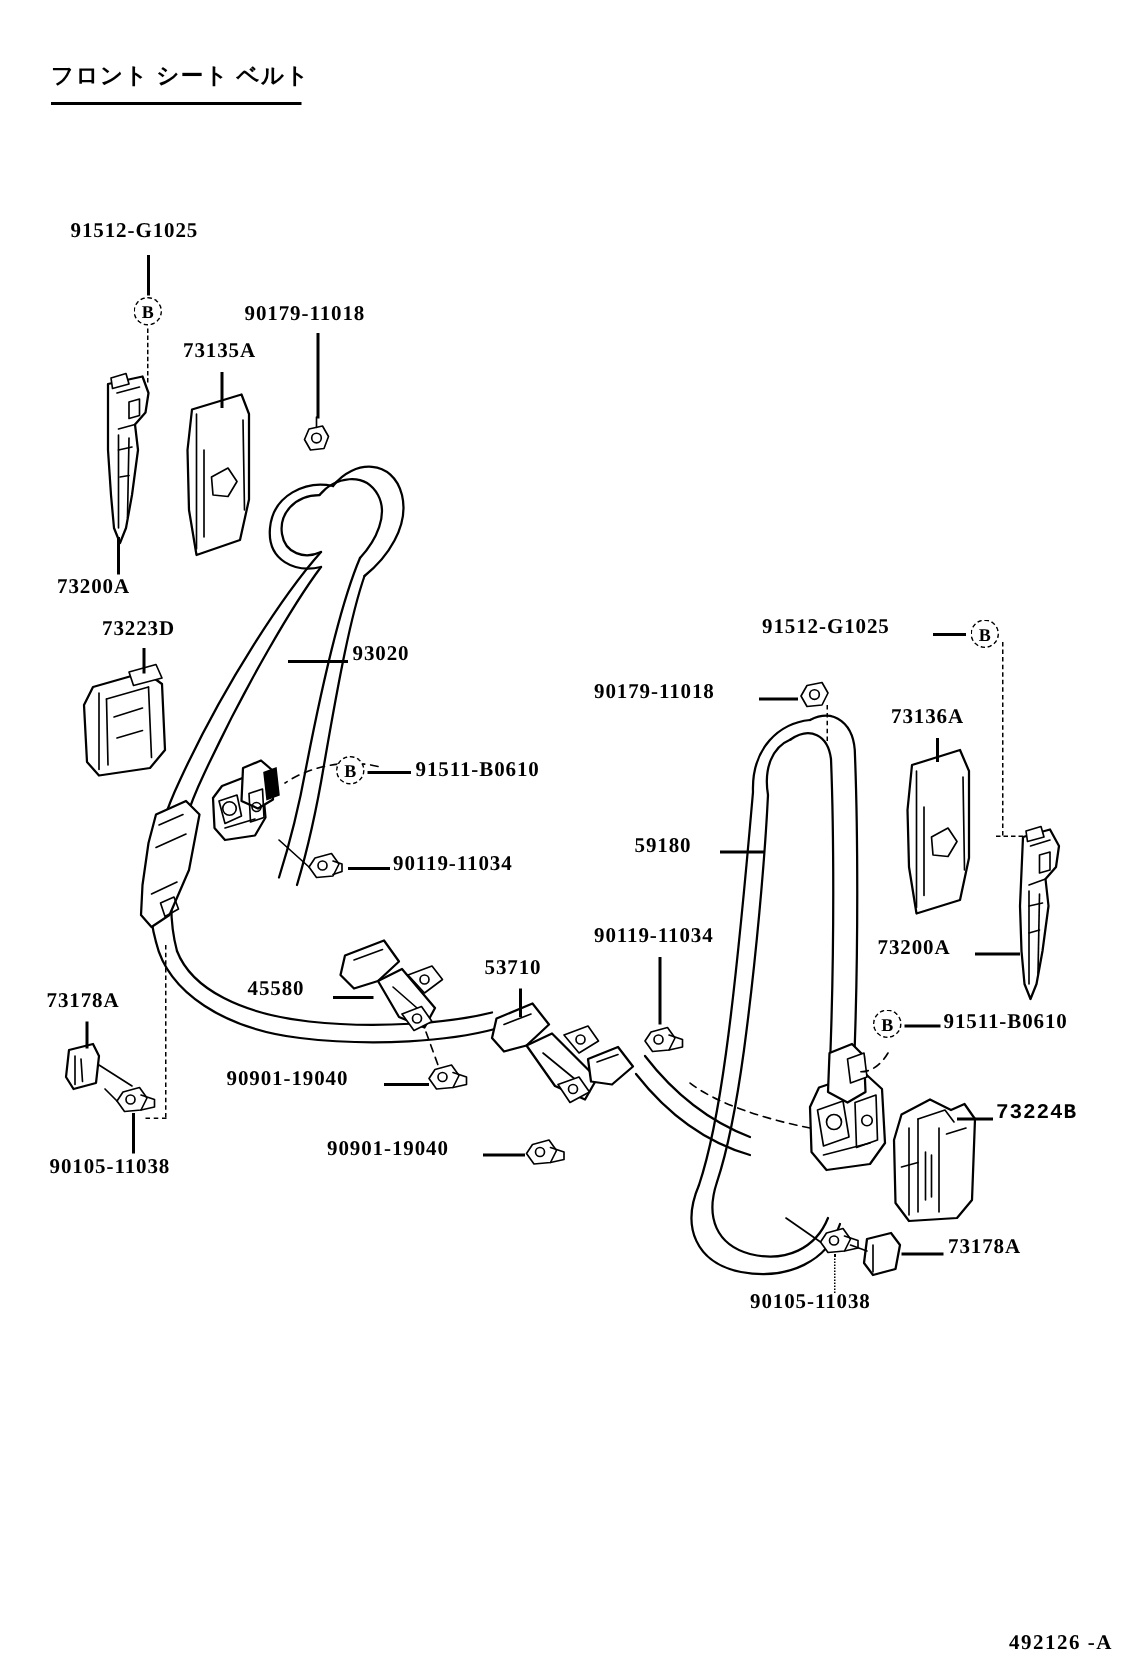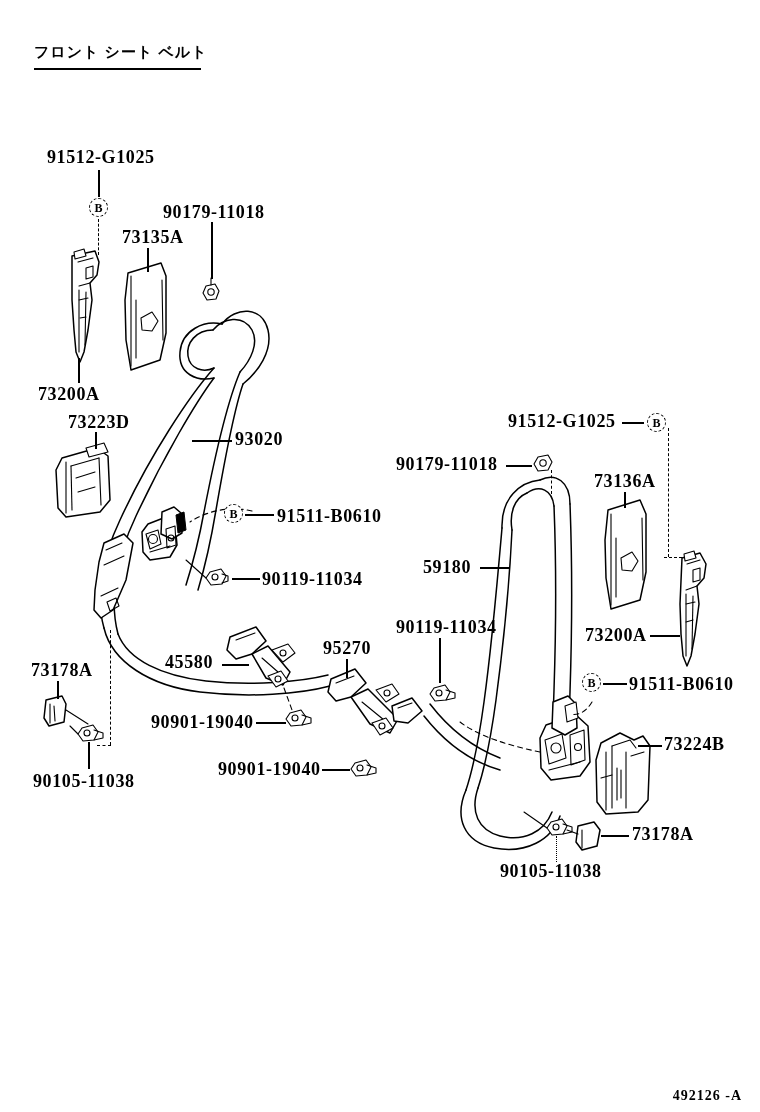--- a/index.html
+++ b/index.html
@@ -13,7 +13,7 @@
   
   .title-wrap{position:absolute;left:34px;top:44px;}
   .title-text{
-    font-family:Liberation Sans, sans-serif;
+    font-family:Liberation Serif, serif;
     font-size:15px;font-weight:bold;letter-spacing:1px;
     white-space:nowrap;line-height:1;
   }

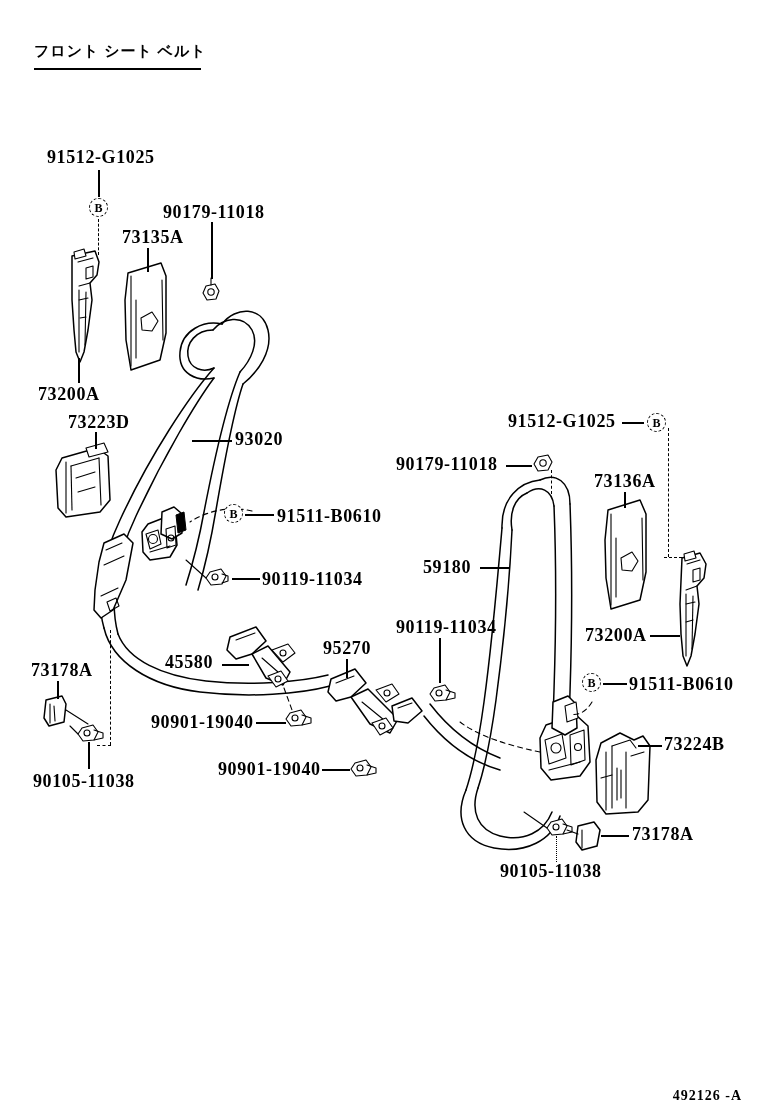--- a/index.html
+++ b/index.html
@@ -23,7 +23,7 @@
   .lbl{
     position:absolute;white-space:nowrap;
     font-family:"Liberation Serif", serif;
-    font-size:18px;font-weight:bold;letter-spacing:.6px;
+    font-size:14px;font-weight:bold;letter-spacing:.6px;
     line-height:1;
   }
 

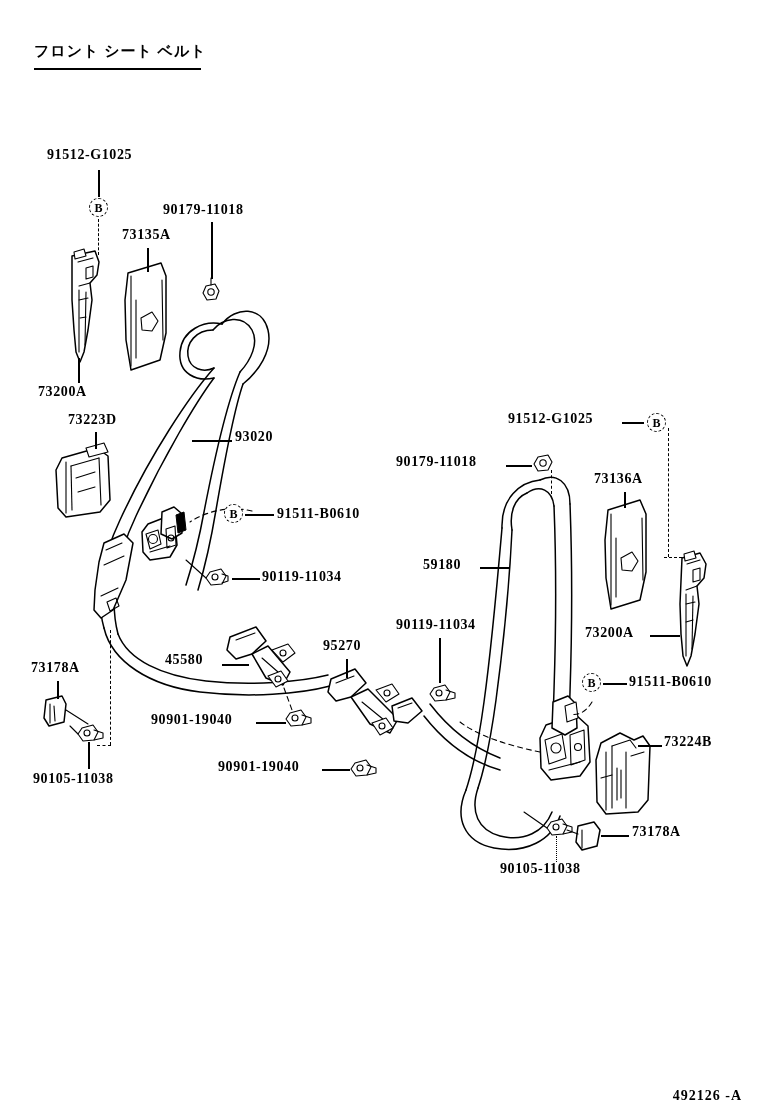--- a/index.html
+++ b/index.html
@@ -345,7 +345,7 @@
   <div class="lbl" style="left:151px;top:713px;">90901-19040</div>
   <div class="ld h" style="left:256px;top:722px;width:30px;"></div>
 
-  <div class="lbl" style="left:323px;top:639px;">95270</div>
+  <div class="lbl" style="left:323px;top:639px;">53710</div>
   <div class="ld v" style="left:346px;top:659px;height:19px;"></div>
 
   <div class="lbl" style="left:218px;top:760px;">90901-19040</div>

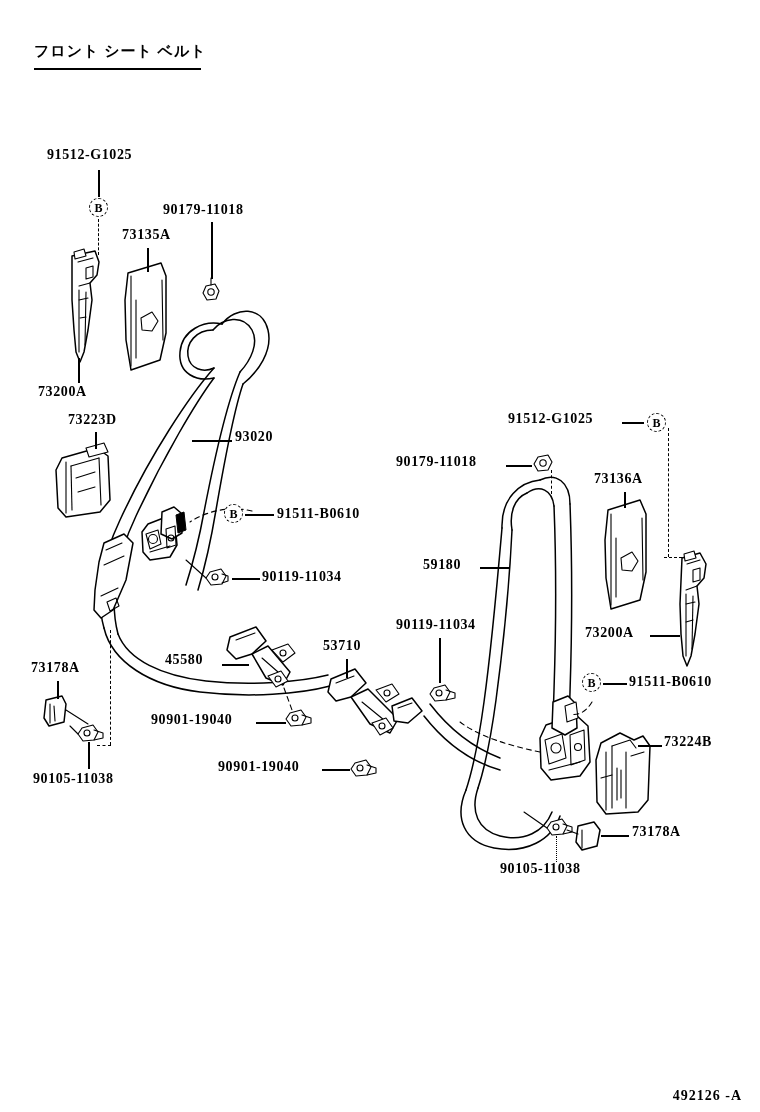--- a/index.html
+++ b/index.html
@@ -377,7 +377,7 @@
   <div class="ld h" style="left:603px;top:683px;width:24px;"></div>
   <div class="lbl" style="left:629px;top:675px;">91511-B0610</div>
 
-  <div class="lbl" style="left:664px;top:735px;">73224B</div>
+  <div class="lbl" style="left:664px;top:735px;font-family:Liberation Mono, monospace;">73224B</div>
   <div class="ld h" style="left:638px;top:745px;width:24px;"></div>
 
   <div class="lbl" style="left:632px;top:825px;">73178A</div>

